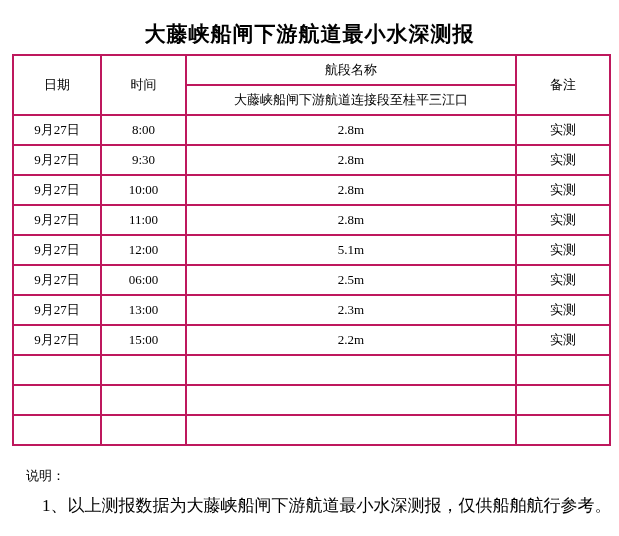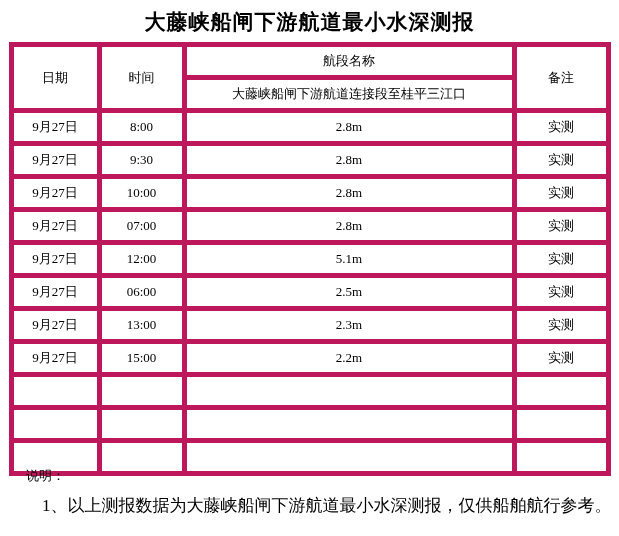--- a/index.html
+++ b/index.html
@@ -19,7 +19,7 @@
     width: 619px;
     height: 536px;
     box-sizing: border-box;
-    padding: 0;
+    padding: 12px;
     position: relative;
   }
   .doc-title {

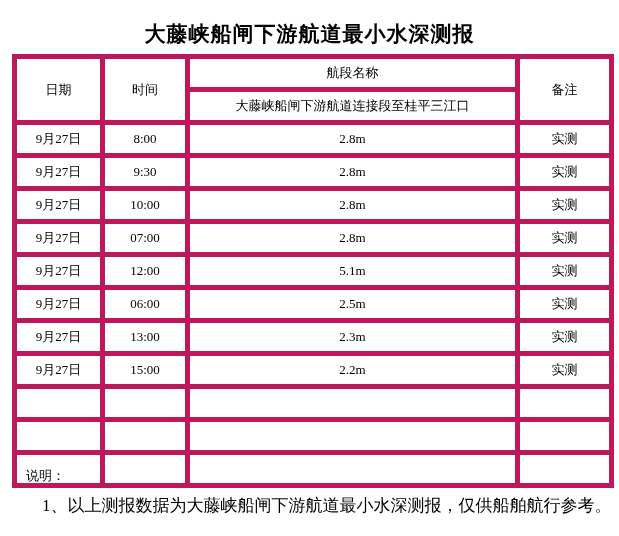--- a/index.html
+++ b/index.html
@@ -39,7 +39,7 @@
     background: #ffffff;
   }
   table.report td, table.report th {
-    border: 5px solid #be185d;
+    border: 2px solid #be185d;
     font-family: "Liberation Serif", serif;
     font-size: 13px;
     text-align: center;

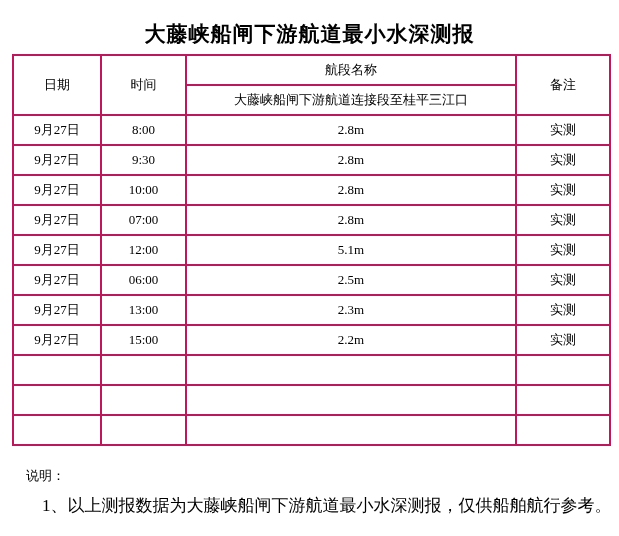--- a/index.html
+++ b/index.html
@@ -132,7 +132,7 @@
       </tr>
       <tr>
         <td>9月27日</td>
-        <td>07:00</td>
+        <td>11:00</td>
         <td>2.8m</td>
         <td>实测</td>
       </tr>

